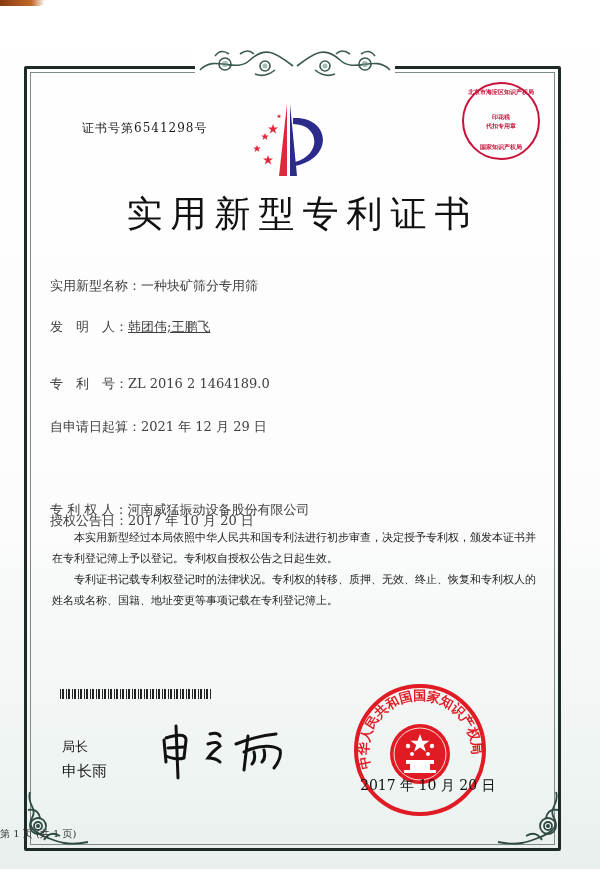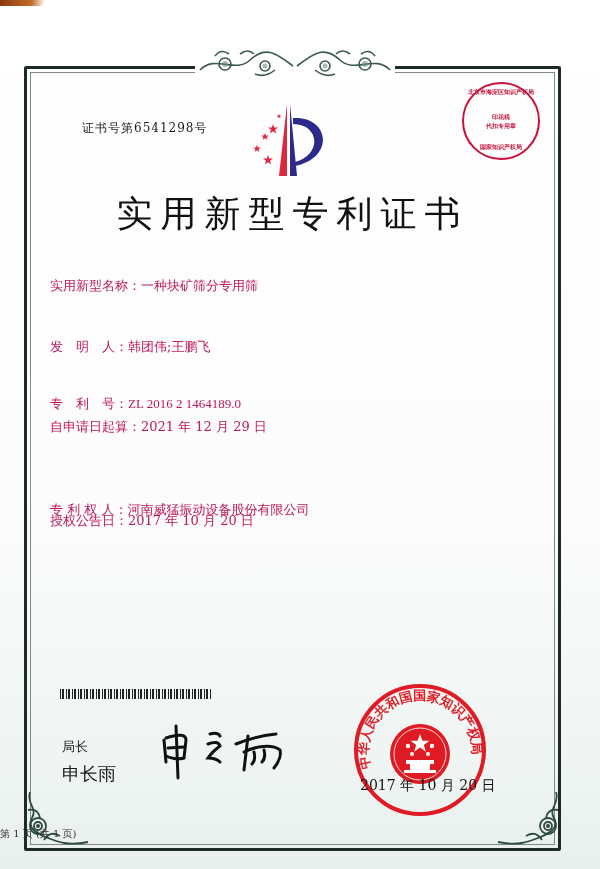--- a/index.html
+++ b/index.html
@@ -52,6 +52,7 @@
     position: absolute; left: 0; width: 585px; top: 190px; text-align: center;
     font-size: 36px; letter-spacing: 8px; font-family: "DejaVu Serif", "Liberation Serif", serif;
     color: #111;
+    padding-left: 10px;
   }
   .field {
     position: absolute; left: 50px; font-size: 13px; color: #be185d;

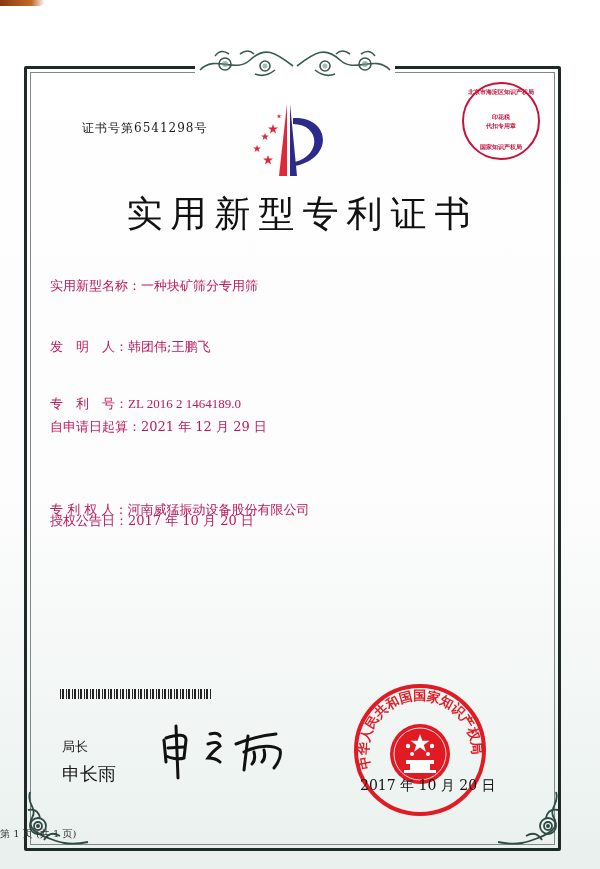--- a/index.html
+++ b/index.html
@@ -55,7 +55,7 @@
     padding-left: 10px;
   }
   .field {
-    position: absolute; left: 50px; font-size: 13px; color: #be185d;
+    position: absolute; left: 50px; font-size: 13px; color: #404040;
     font-family: "DejaVu Serif", "Liberation Serif", serif;
   }
   .field .label { display: inline-block; }

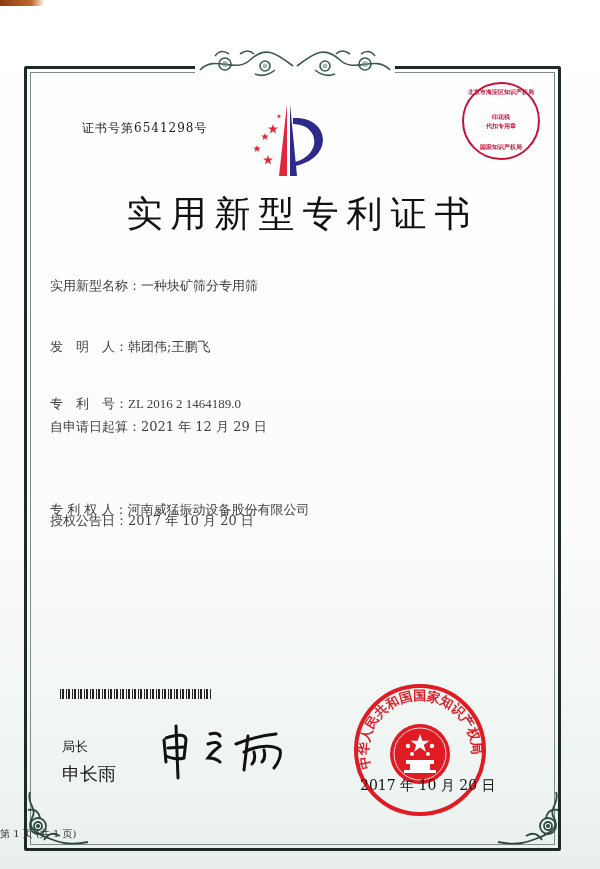--- a/index.html
+++ b/index.html
@@ -153,7 +153,7 @@
 <div class="field" style="top:277px;">
   <span class="label">实用新型名称：</span><span>一种块矿筛分专用筛</span>
 </div>
-<div class="field" style="top:338px;">
+<div class="field" style="top:318px;text-decoration:underline;">
   <span class="label">发　明　人：</span><span>韩团伟;王鹏飞</span>
 </div>
 <div class="field" style="top:395px;font-family:Liberation Serif, serif;">

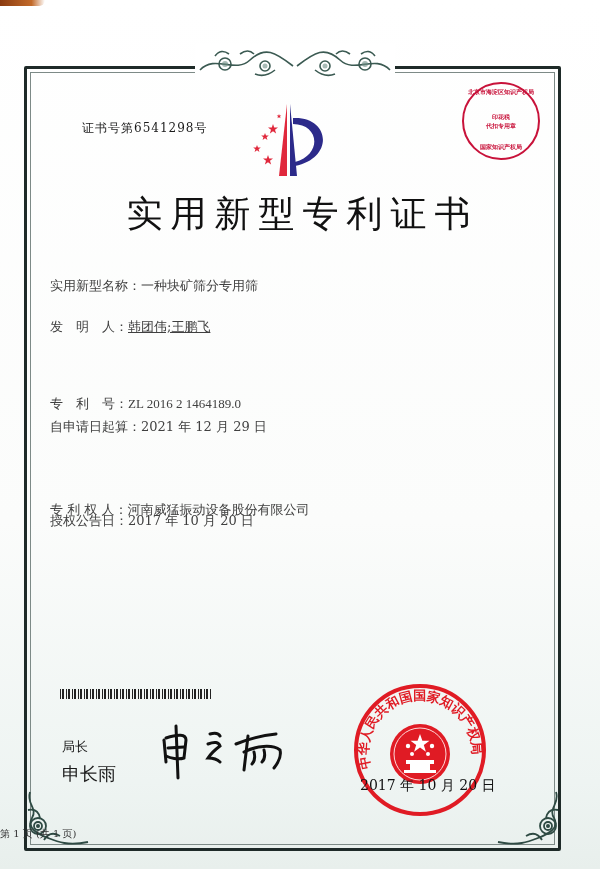--- a/index.html
+++ b/index.html
@@ -156,7 +156,7 @@
 <div class="field" style="top:318px;text-decoration:underline;">
   <span class="label">发　明　人：</span><span>韩团伟;王鹏飞</span>
 </div>
-<div class="field" style="top:395px;font-family:Liberation Serif, serif;">
+<div class="field" style="top:375px;">
   <span class="label">专　利　号：</span><span>ZL 2016 2 1464189.0</span>
 </div>
 <div class="field" style="top:418px;">

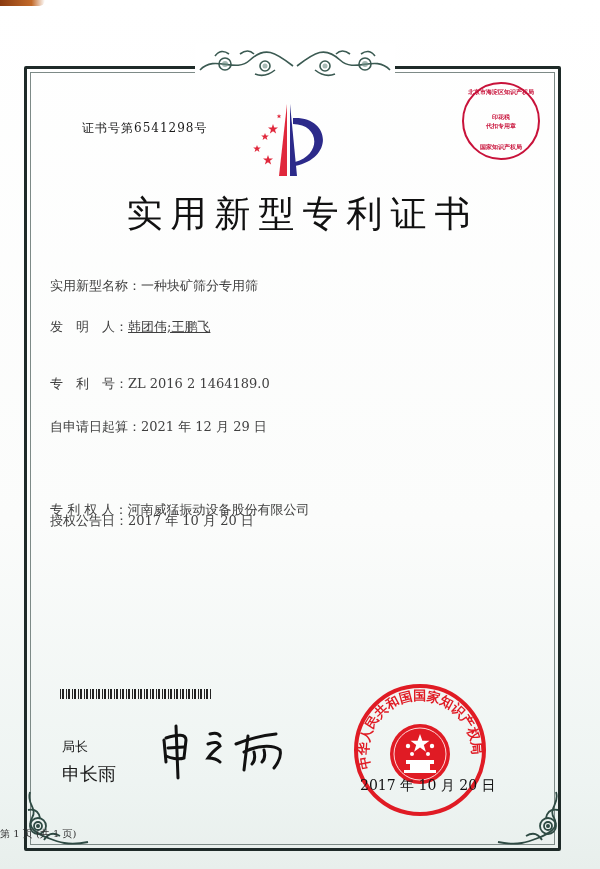--- a/index.html
+++ b/index.html
@@ -170,6 +170,7 @@
 </div>
 
 <div class="body-text" style="top:527px;">
+  <p>本实用新型经过本局依照中华人民共和国专利法进行初步审查，决定授予专利权，颁发本证书并在专利登记簿上予以登记。专利权自授权公告之日起生效。</p>
 </div>
 
 <div class="barcode"></div>

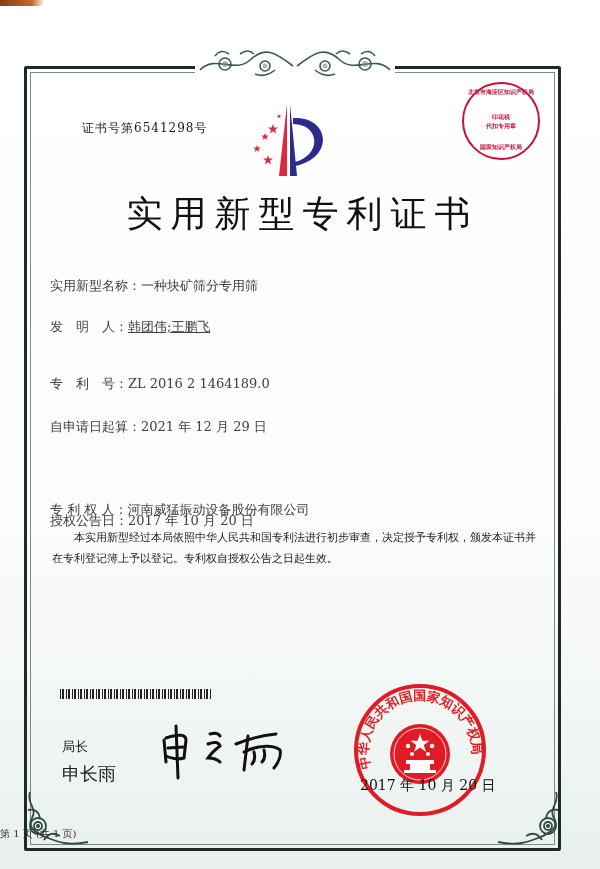--- a/index.html
+++ b/index.html
@@ -171,6 +171,7 @@
 
 <div class="body-text" style="top:527px;">
   <p>本实用新型经过本局依照中华人民共和国专利法进行初步审查，决定授予专利权，颁发本证书并在专利登记簿上予以登记。专利权自授权公告之日起生效。</p>
+  <p>专利证书记载专利权登记时的法律状况。专利权的转移、质押、无效、终止、恢复和专利权人的姓名或名称、国籍、地址变更等事项记载在专利登记簿上。</p>
 </div>
 
 <div class="barcode"></div>

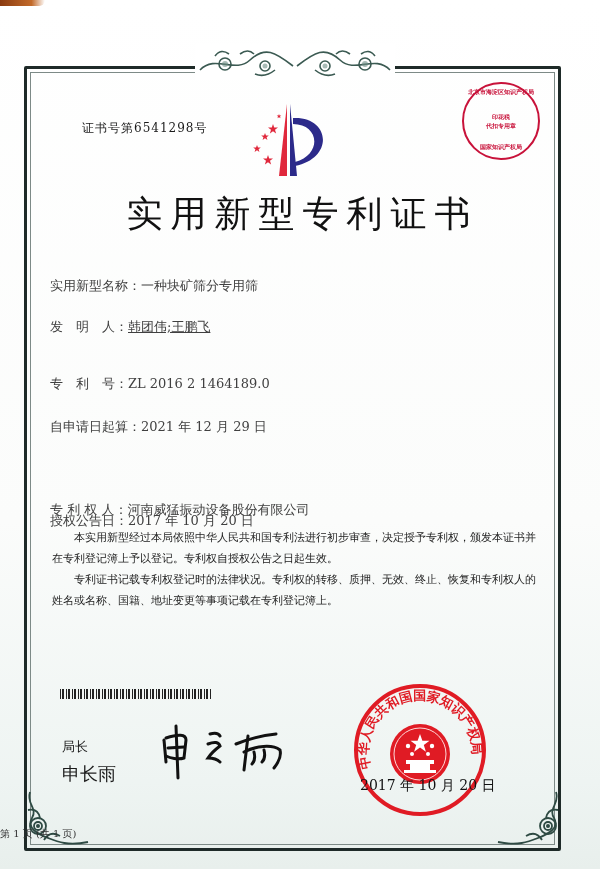--- a/index.html
+++ b/index.html
@@ -69,7 +69,7 @@
     background: repeating-linear-gradient(90deg, #222 0 1px, transparent 1px 2px, #222 2px 3px, #222 3px 4px, transparent 4px 6px);
   }
   .director-title { position: absolute; left: 62px; top: 738px; font-size: 13px; font-family: "DejaVu Sans", "Liberation Sans", sans-serif; }
-  .director-name { position: absolute; left: 62px; top: 762px; font-size: 18px; font-family: Liberation Mono, monospace; }
+  .director-name { position: absolute; left: 62px; top: 762px; font-size: 15px; font-family: Liberation Mono, monospace; }
   .signature { position: absolute; left: 160px; top: 722px; width: 130px; height: 60px; }
   .seal { position: absolute; left: 350px; top: 680px; width: 140px; height: 140px; }
   .seal-date { position: absolute; left: 360px; top: 777px; font-size: 14px; color: #111; letter-spacing: 0px; }

